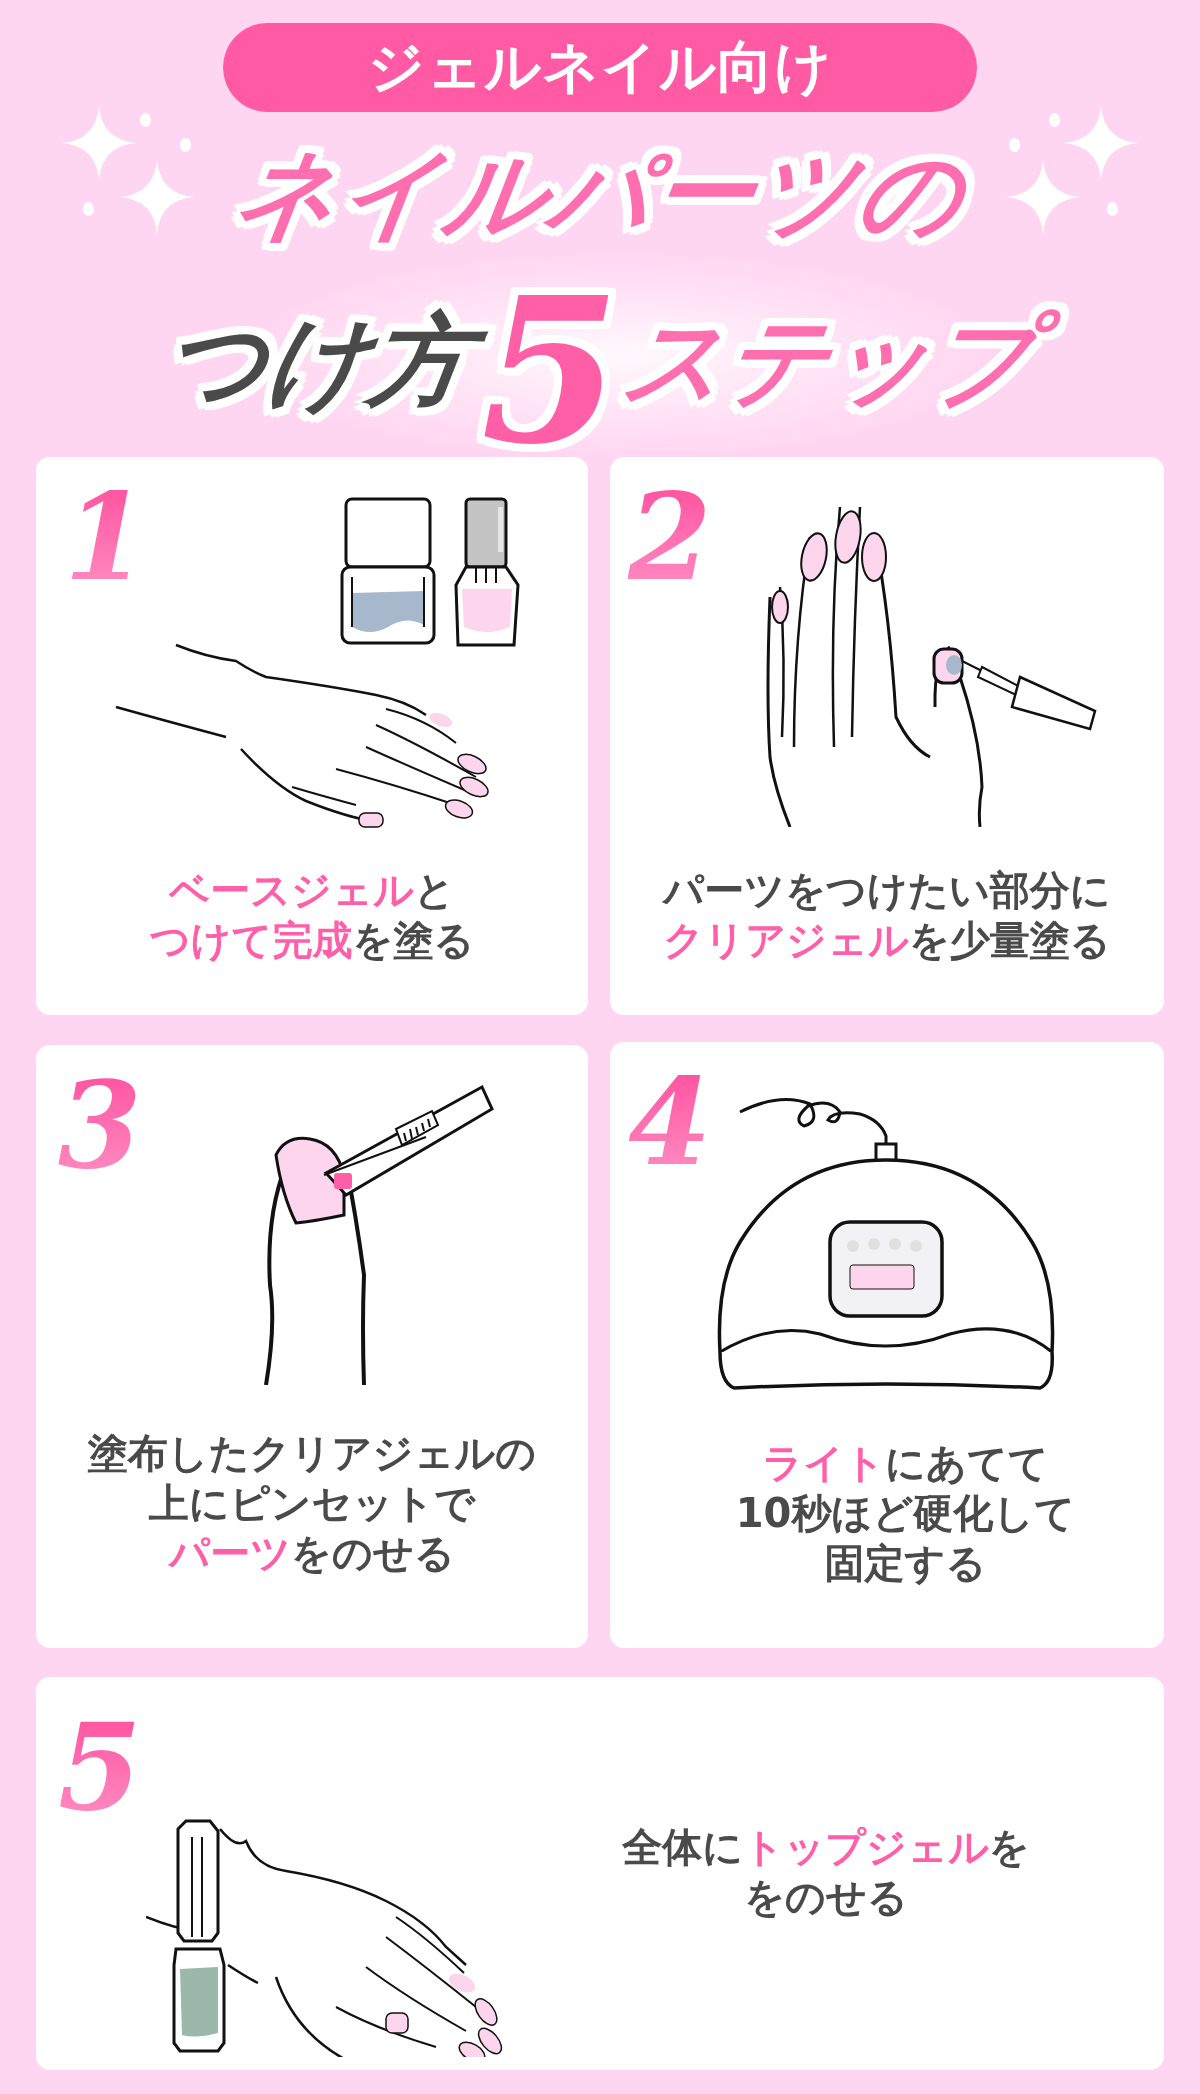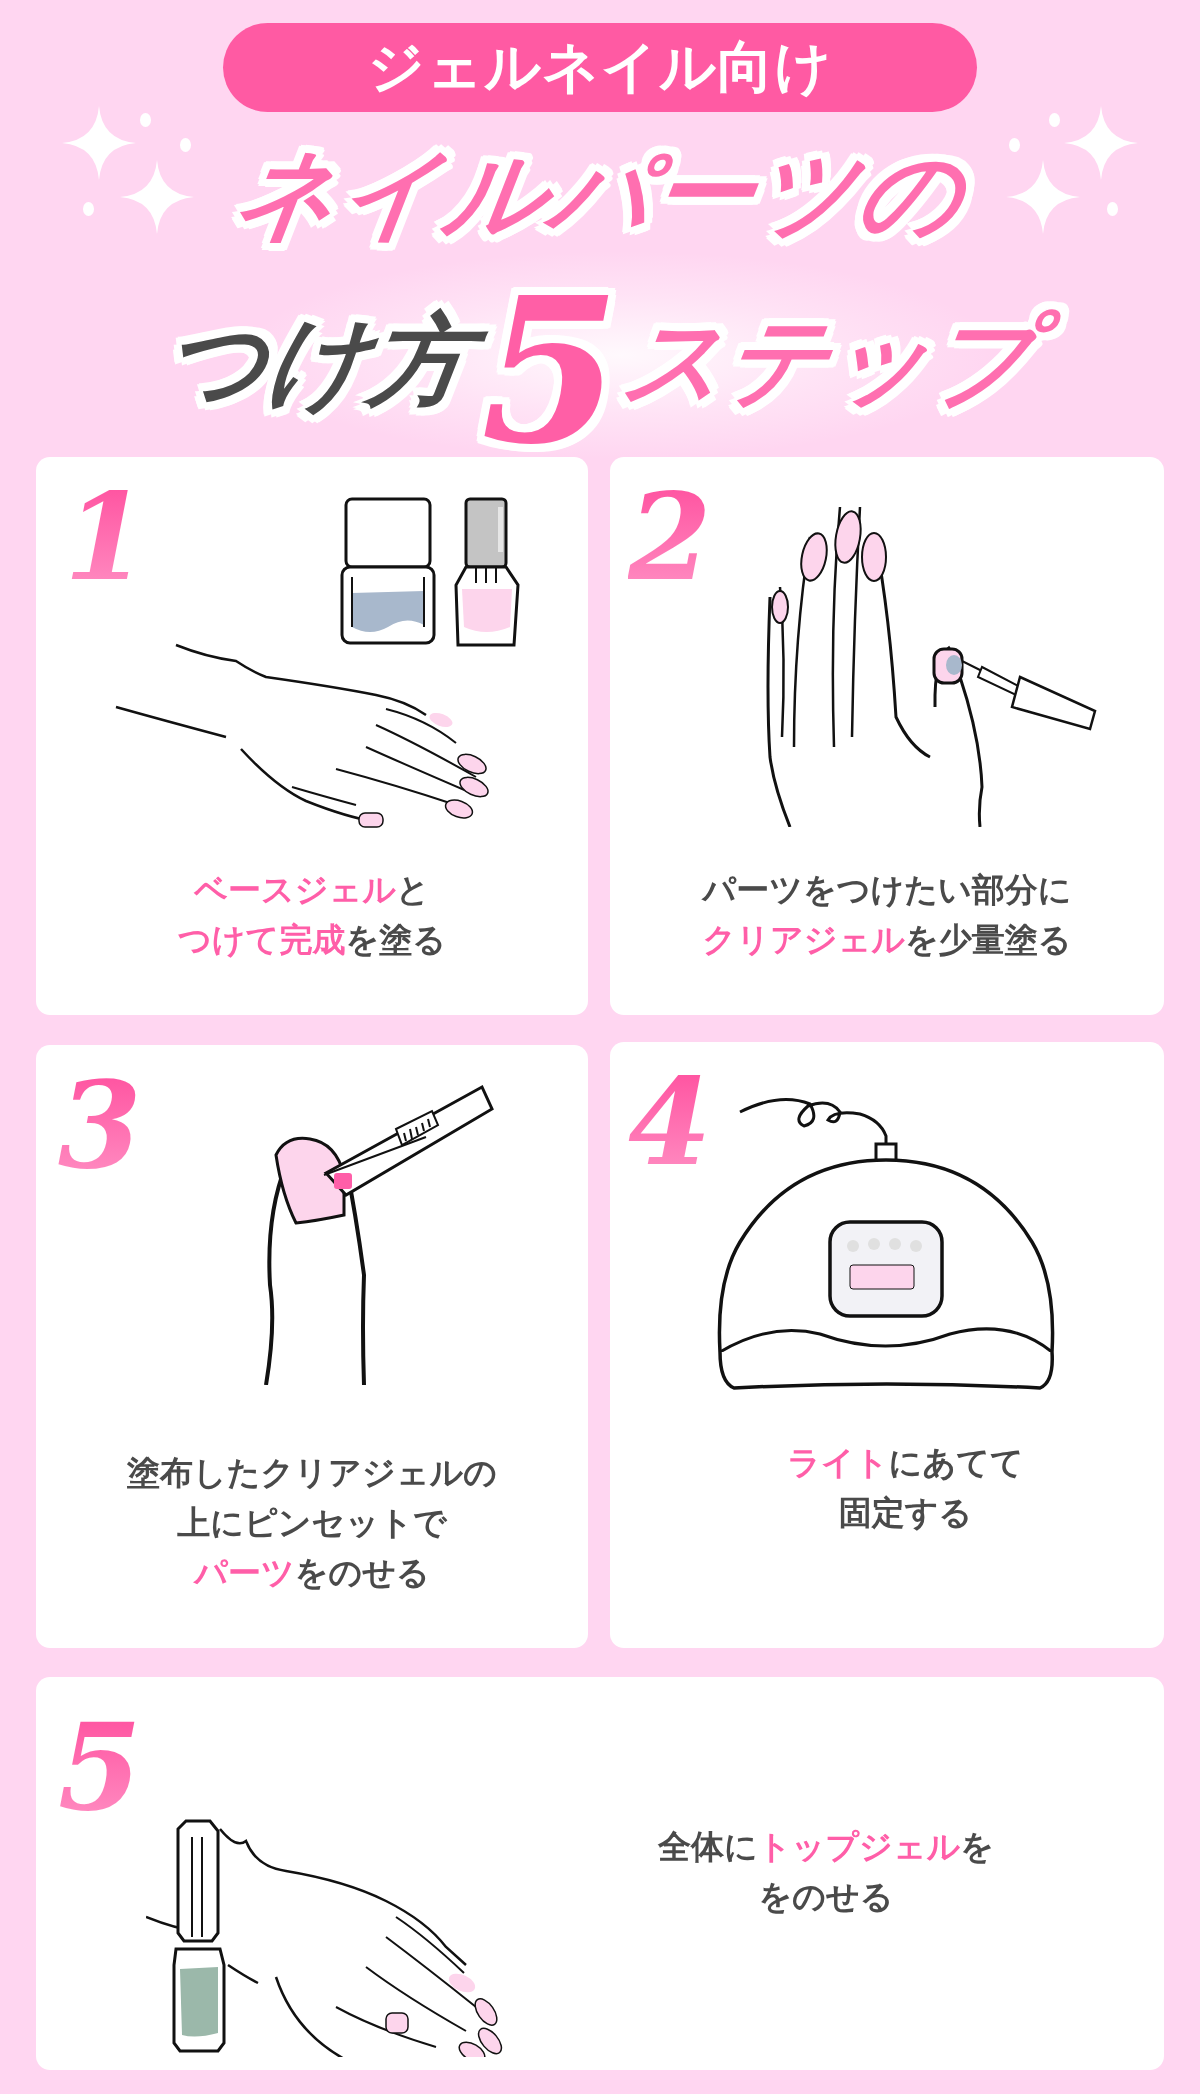--- a/index.html
+++ b/index.html
@@ -67,7 +67,7 @@
   }
   .caption {
     position: absolute; left: 0; width: 100%; text-align: center;
-    font-weight: bold; font-size: 33px; line-height: 50px; color: #4a4a4a;
+    font-weight: bold; font-size: 40px; line-height: 50px; color: #4a4a4a;
   }
   .hl { color: #ff5ea8; }
   .illus { position: absolute; }

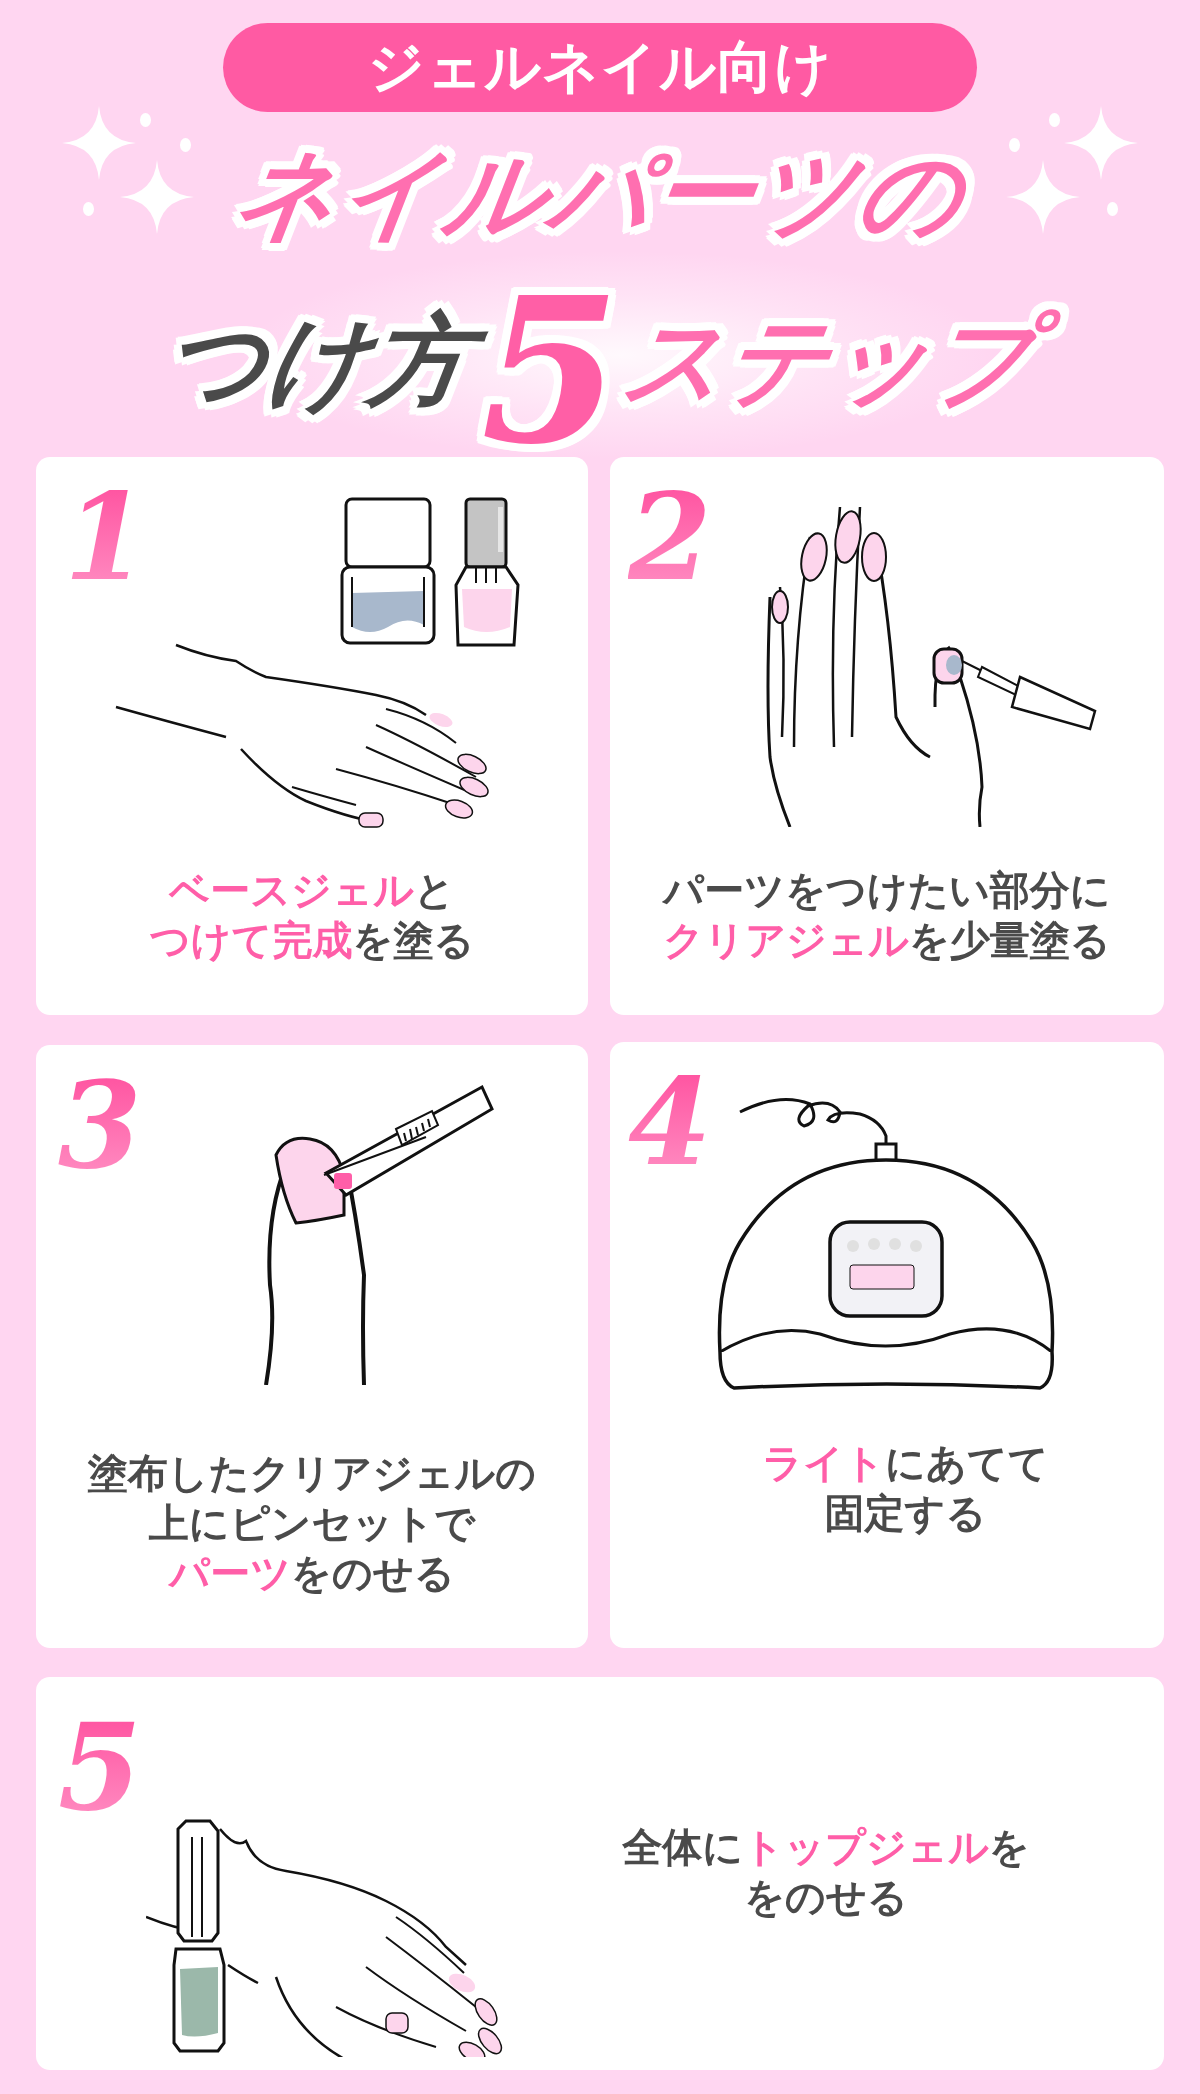--- a/index.html
+++ b/index.html
@@ -182,7 +182,7 @@
       <path d="M150 64 L186 46 L192 60 L156 80 Z" fill="#fff" stroke="#111" stroke-width="2"></path>
       <path d="M158 68 L160 76 M164 64 L166 74 M170 62 L172 70 M176 58 L178 66 M182 54 L184 62" stroke="#111" stroke-width="2"></path>
     </svg>
-    <div class="caption" style="top:403px;">
+    <div class="caption" style="top:383px;">
       <div><span>塗布したクリアジェルの</span></div>
       <div><span>上にピンセットで</span></div>
       <div><span class="hl">パーツ</span><span>をのせる</span></div>

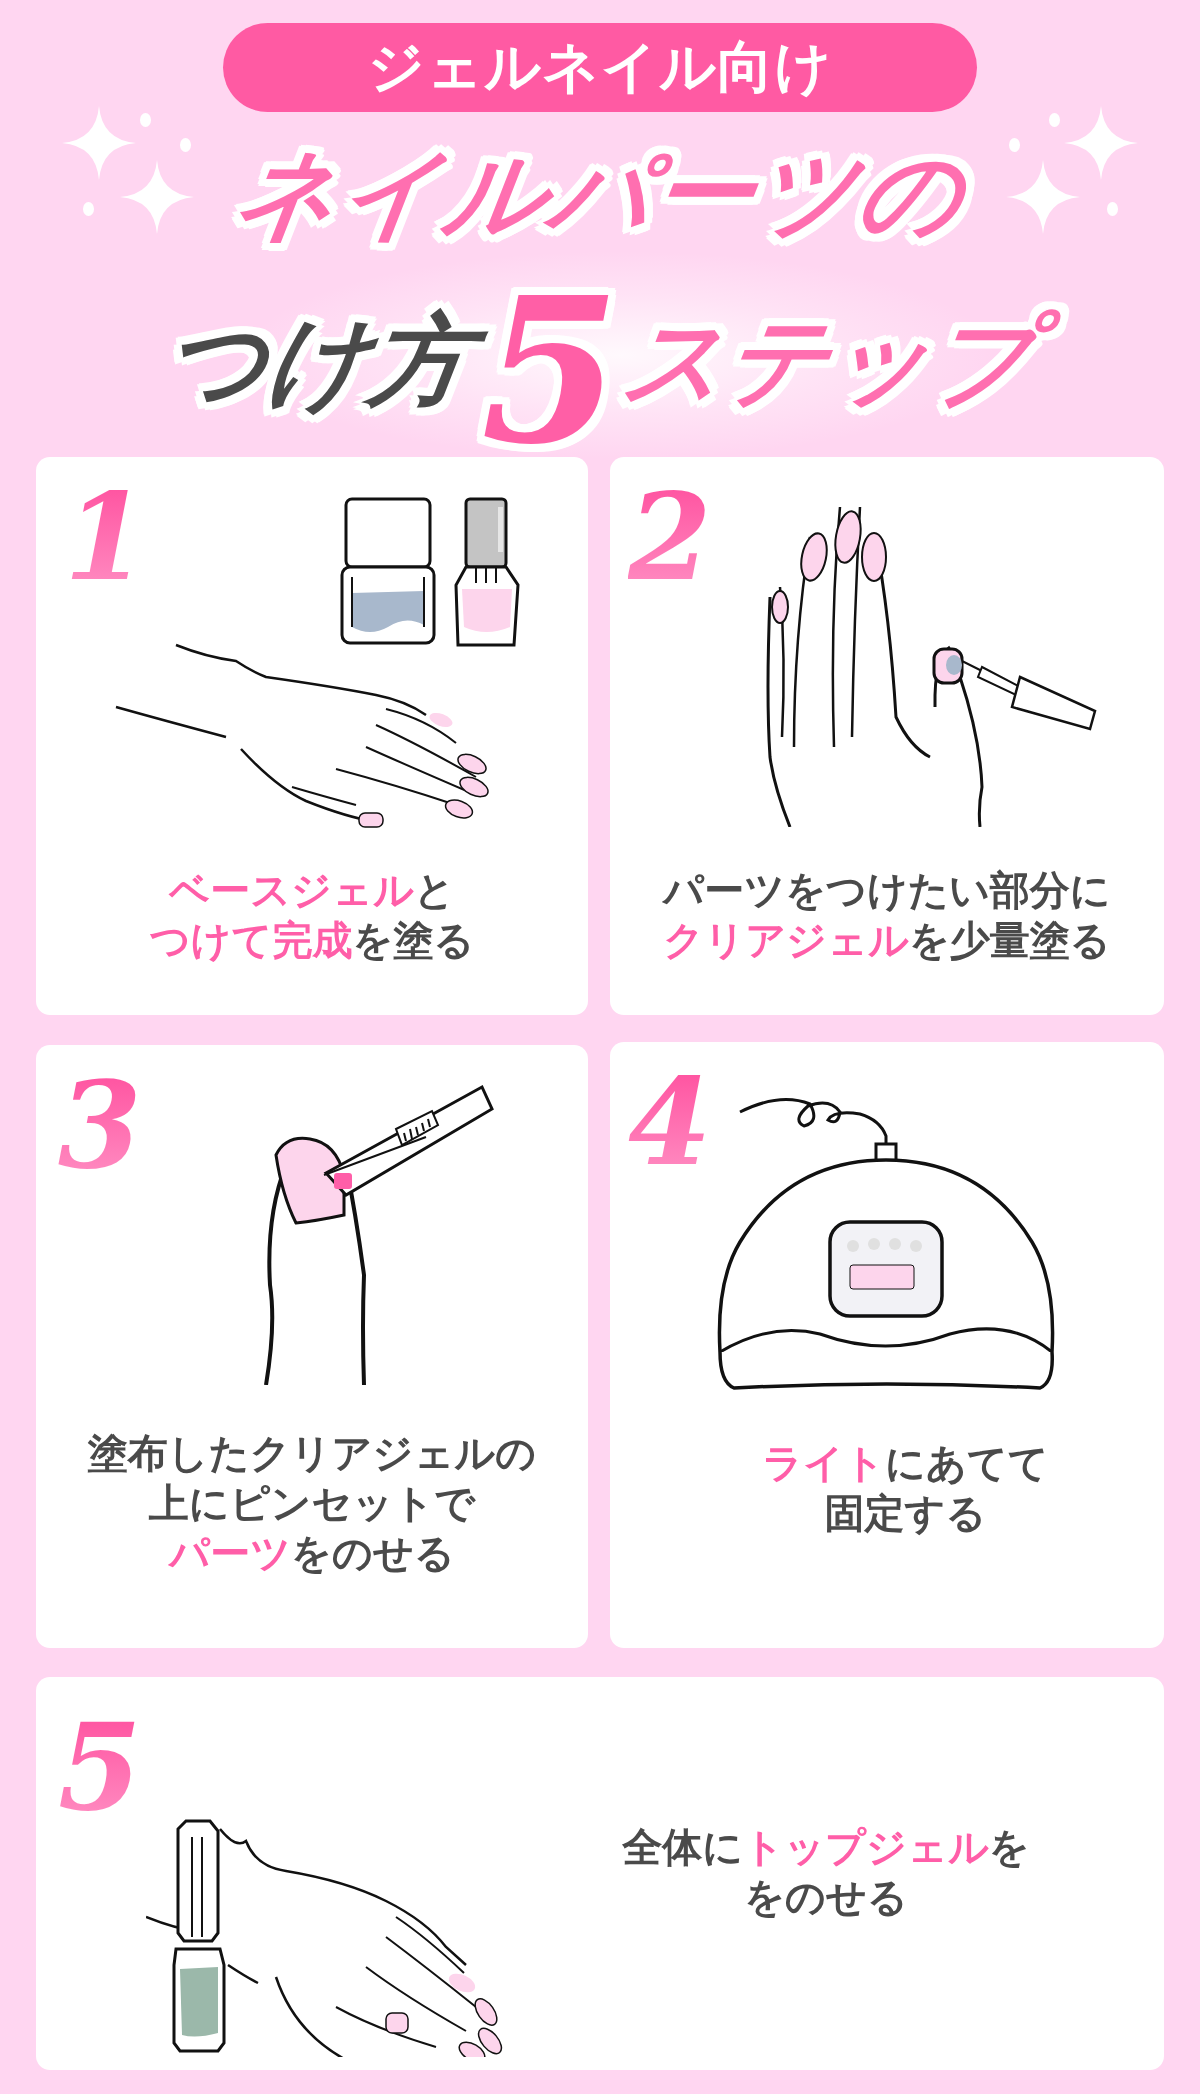--- a/index.html
+++ b/index.html
@@ -206,6 +206,7 @@
     </svg>
     <div class="caption" style="top:396px;padding-left:37px;">
       <div><span class="hl">ライト</span><span>にあてて</span></div>
+      <div><span>10秒ほど硬化して</span></div>
       <div><span>固定する</span></div>
     </div>
   </div>

